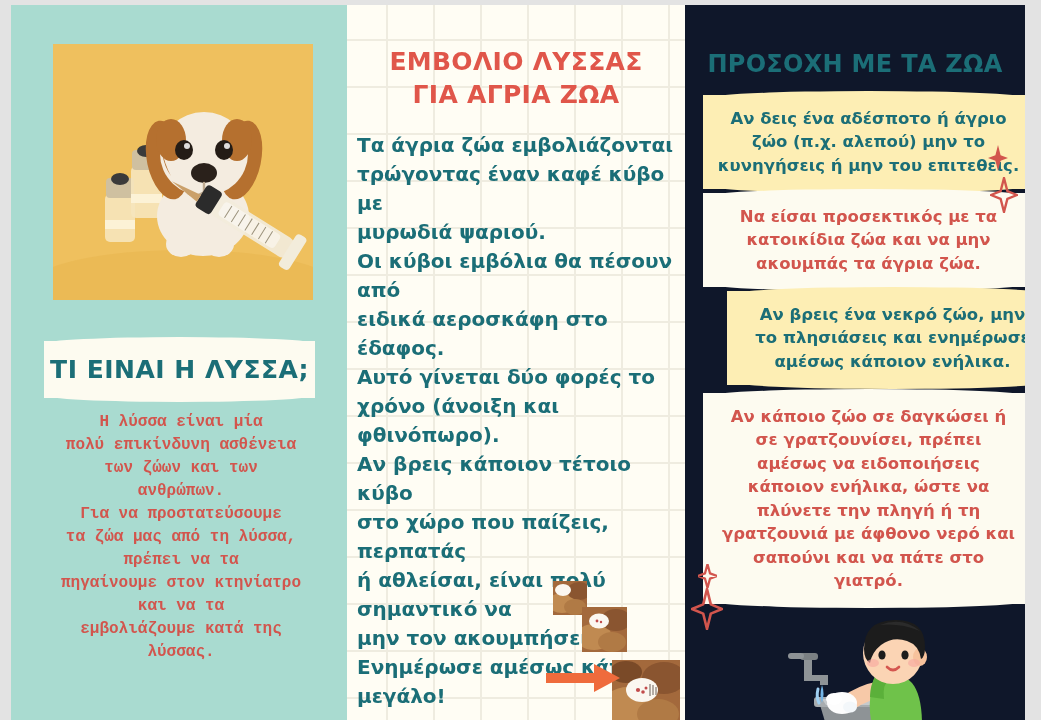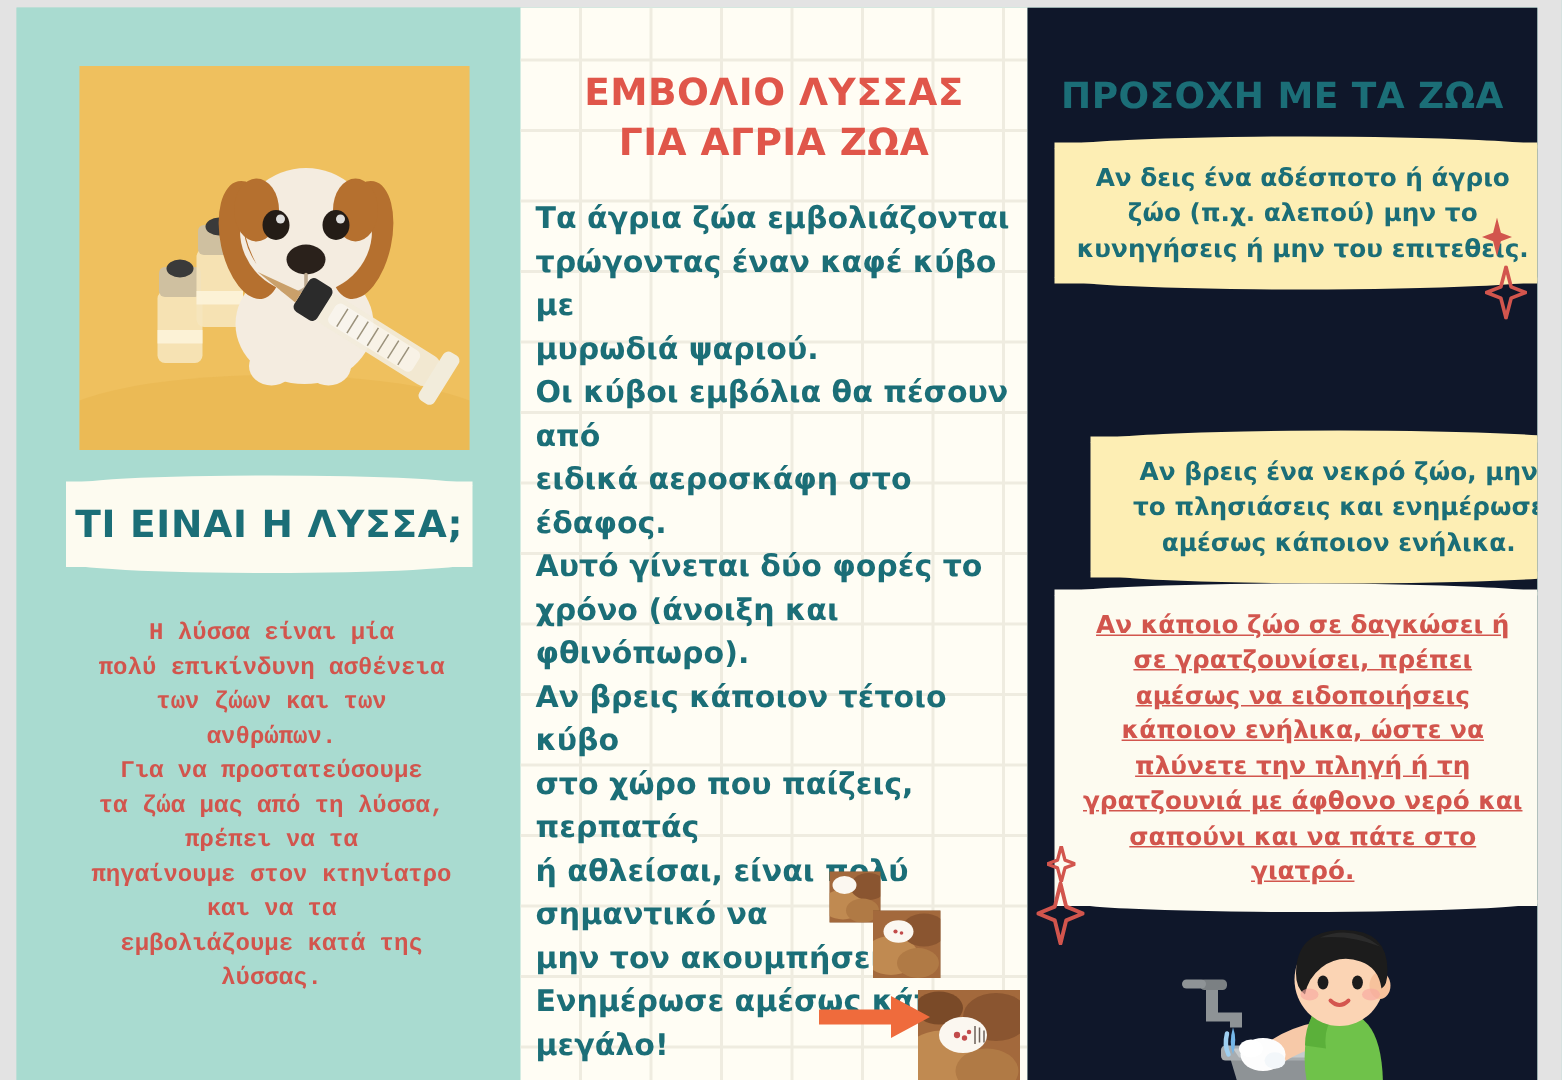--- a/index.html
+++ b/index.html
@@ -372,6 +372,9 @@
     <div class="callout yellow" id="callout-1">Αν δεις ένα αδέσποτο ή άγριο
 ζώο (π.χ. αλεπού) μην το
 κυνηγήσεις ή μην του επιτεθείς.</div>
+    <div class="callout white" id="callout-2">Να είσαι προσεκτικός με τα
+κατοικίδια ζώα και να μην
+ακουμπάς τα άγρια ζώα.</div>
     <div class="callout yellow" id="callout-3">Αν βρεις ένα νεκρό ζώο, μην
 το πλησιάσεις και ενημέρωσε
 αμέσως κάποιον ενήλικα.</div>

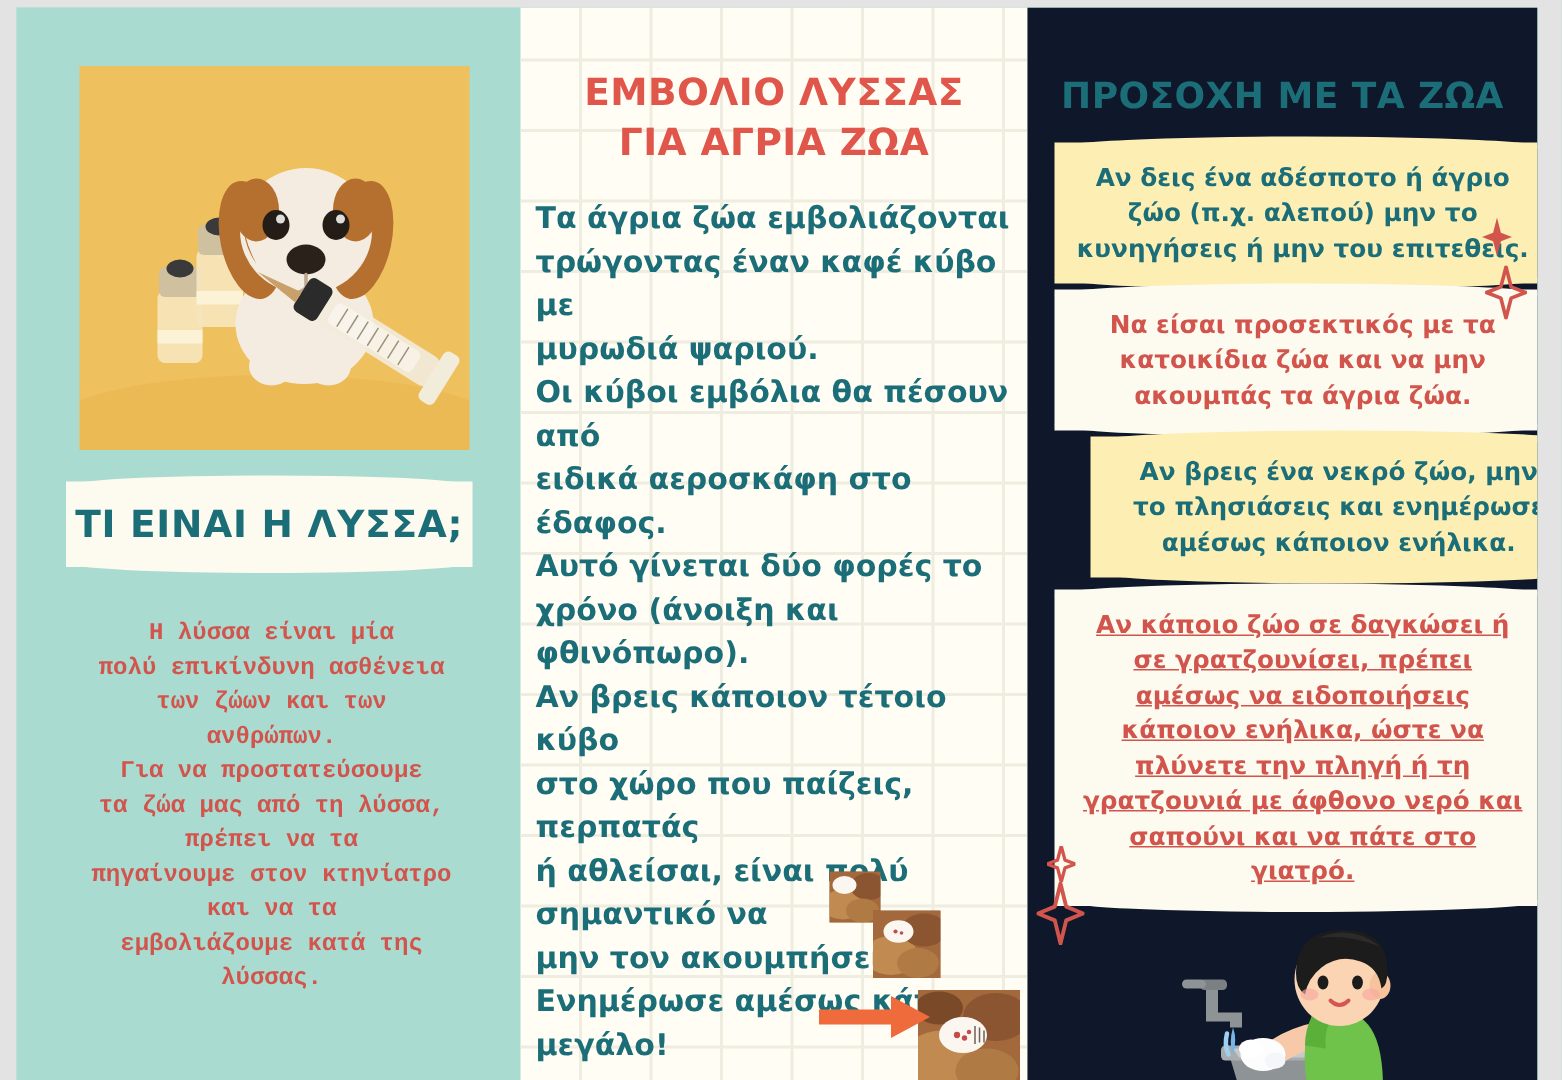--- a/index.html
+++ b/index.html
@@ -83,7 +83,7 @@
   }
 
   #title-what-is {
-    left: 33px; top: 316px;
+    left: 33px; top: 336px;
     width: 271px; height: 57px;
   }
   #title-what-is .t {

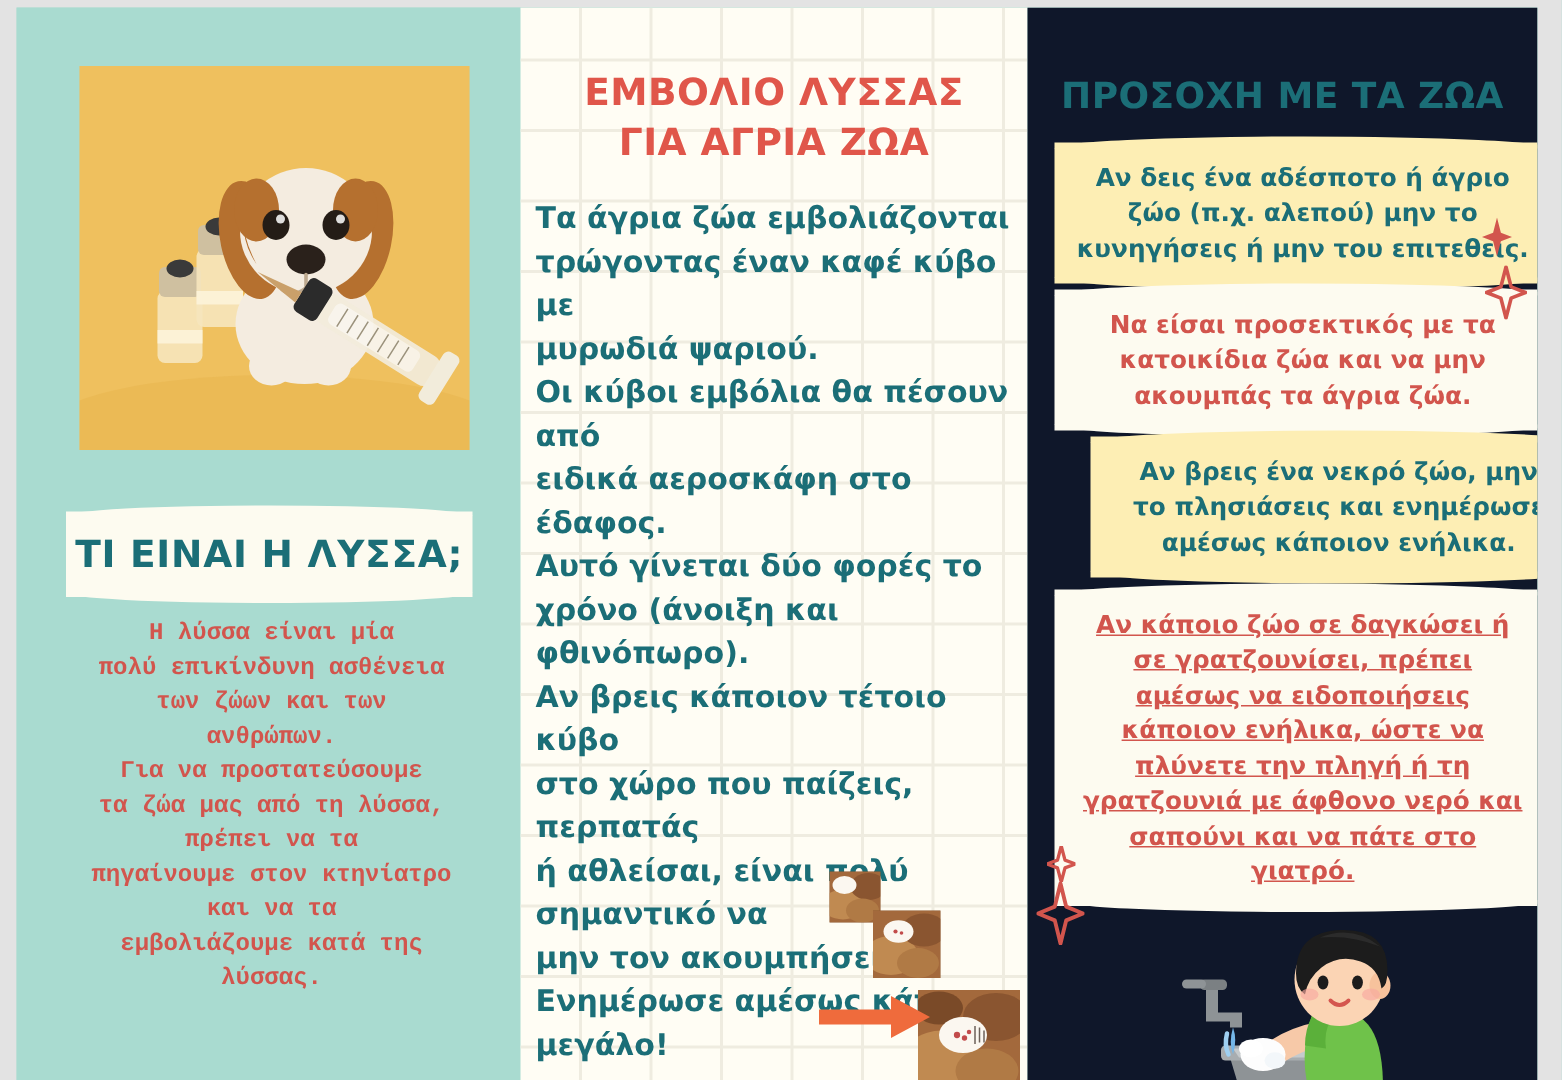--- a/index.html
+++ b/index.html
@@ -205,7 +205,7 @@
   #callout-1 { top: 90px; }
   #callout-2 { top: 188px; }
   #callout-3 { top: 286px; margin-left: 24px; }
-  #callout-4 { top: 388px; text-decoration: underline; }
+  #callout-4 { top: 388px; }
 
   
   .sparkle { position: absolute; }

